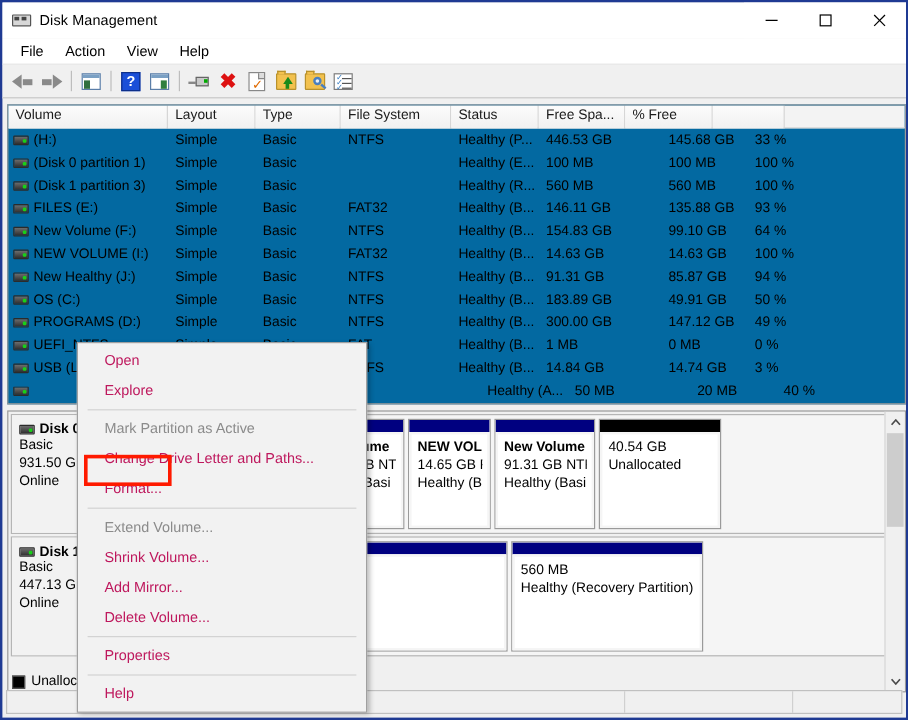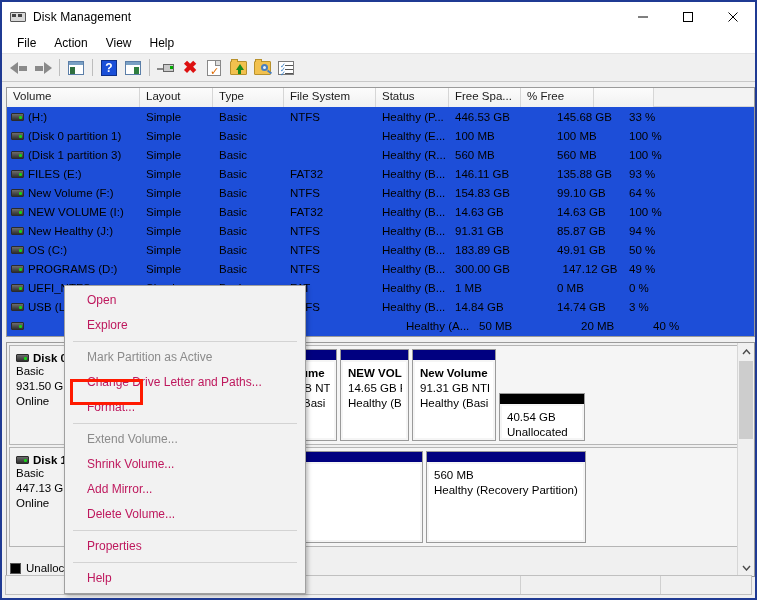--- a/index.html
+++ b/index.html
@@ -116,7 +116,7 @@
   .vol-pane {
     position: absolute; left: 4px; top: 85px;
     width: 749px; height: 250px;
-    background: #1d4ed8; border: 1px solid #9a9a9a;
+    background: #0369a1; border: 1px solid #9a9a9a;
     overflow: hidden;
   }
   .vol-header {

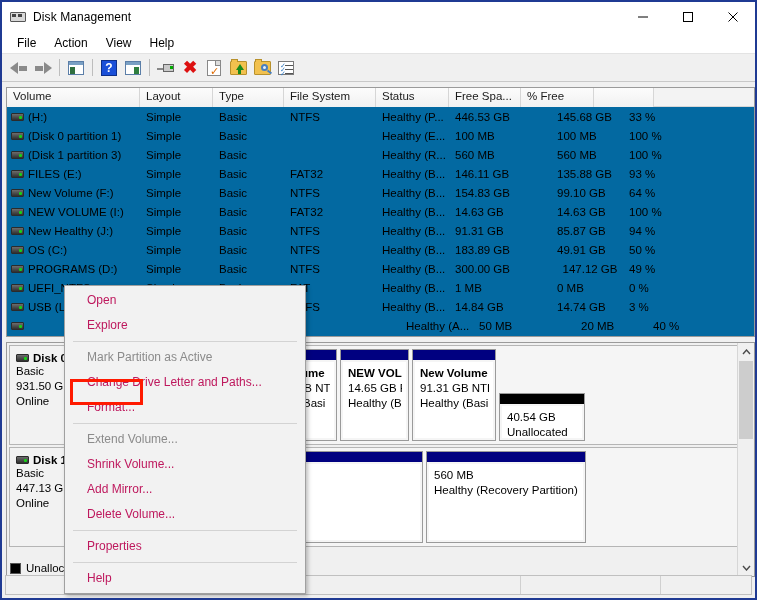--- a/index.html
+++ b/index.html
@@ -471,7 +471,7 @@
           <div class="vc" style="width: 92px;">NTFS</div>
           <div class="vc" style="width: 73px;">Healthy (B...</div>
           <div class="vc" style="width: 102px;">300.00 GB</div>
-          <div class="vc" style="width: 72px; text-align: center;">147.12 GB</div>
+          <div class="vc" style="width: 72px;">147.12 GB</div>
           <div class="vc" style="width: 73px;">49 %</div>
         </div>
         <div class="vrow">

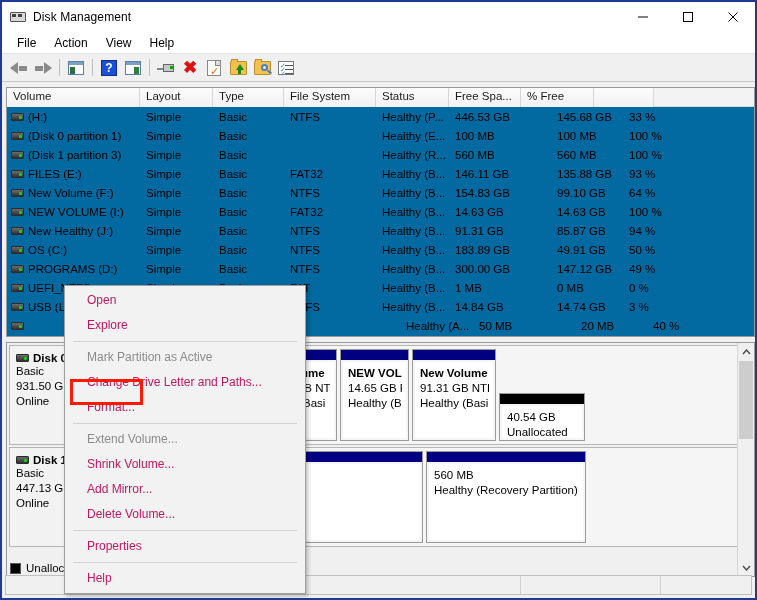--- a/index.html
+++ b/index.html
@@ -569,7 +569,7 @@
                 <div class="pt">Healthy (Basi</div>
               </div>
             </div>
-            <div class="part unalloc-part" style="width: 86px; margin-top: 44px;">
+            <div class="part unalloc-part" style="width: 102px;">
               <div class="cap unalloc"></div>
               <div class="inner">
                 <div class="pt">40.54 GB</div>

